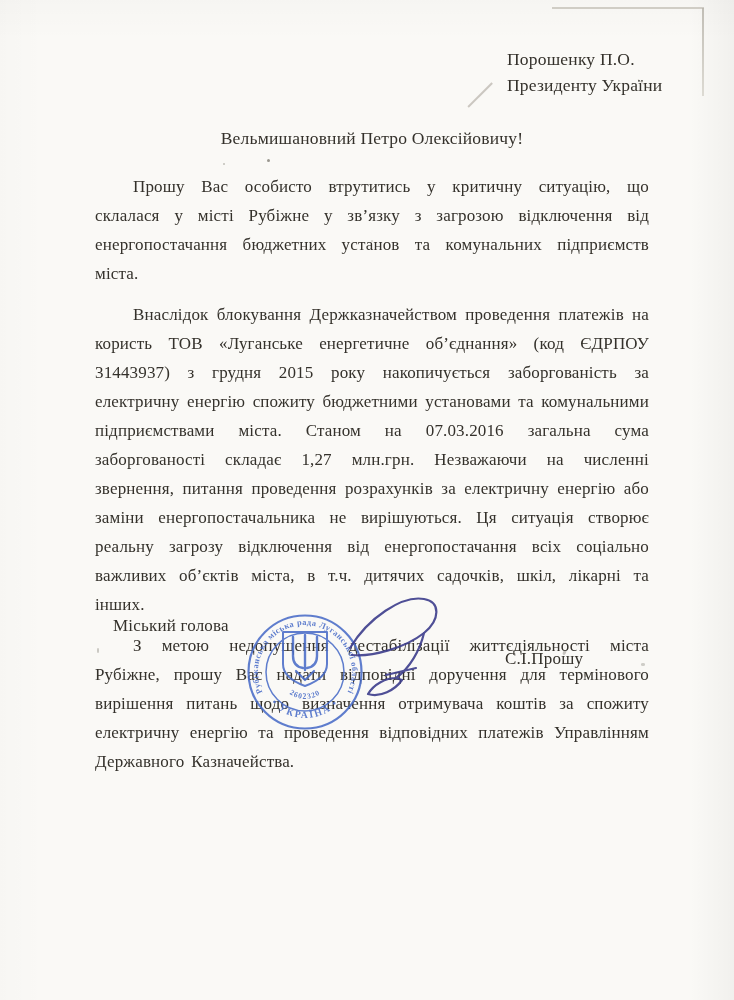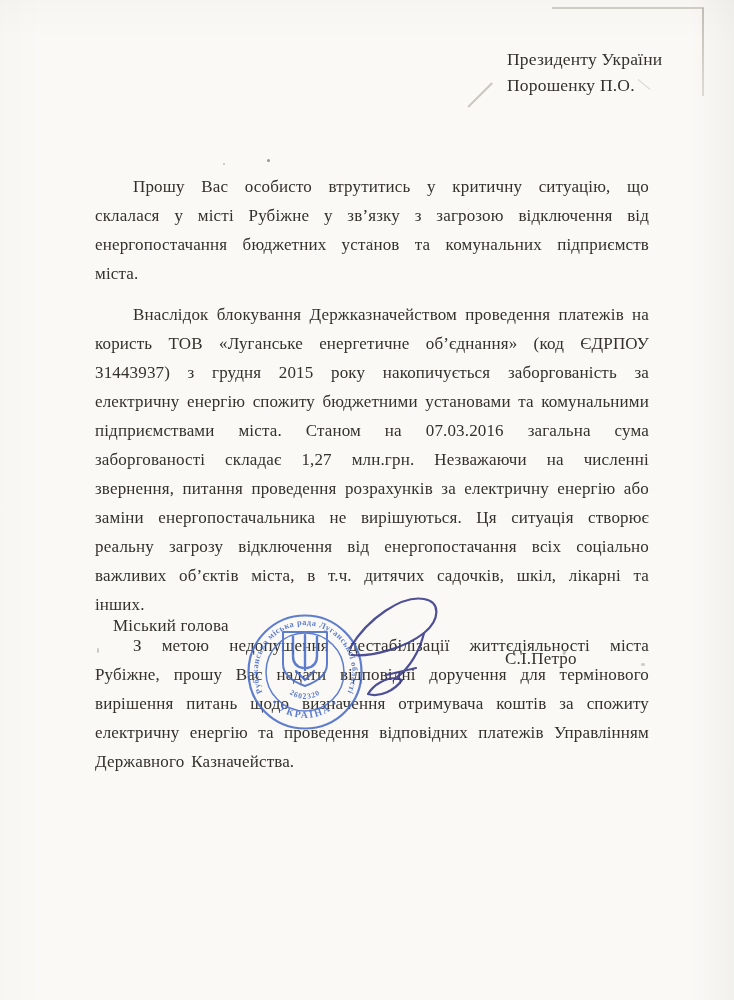--- a/index.html
+++ b/index.html
@@ -97,8 +97,8 @@
   <div class="artifact speck speck-7"></div>
 
   <div class="recipient">
+    <div>Порошенку П.О.</div>
     <div>Президенту України</div>
-    <div>Порошенку П.О.</div>
   </div>
 
 

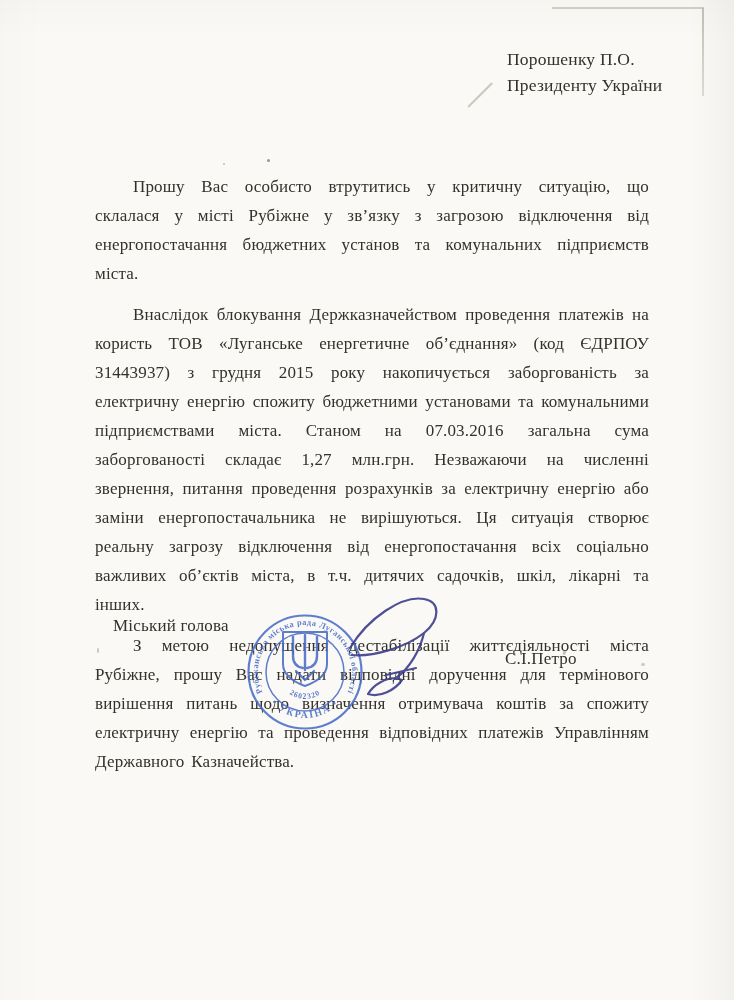--- a/index.html
+++ b/index.html
@@ -101,6 +101,7 @@
     <div>Президенту України</div>
   </div>
 
+  <div class="salutation">Вельмишановний Петро Олексійовичу!</div>
 
   <div class="body-text">
     <p>Прошу Вас особисто втрутитись у критичну ситуацію, що склалася у місті Рубіжне у зв’язку з загрозою відключення від енергопостачання бюджетних установ та комунальних підприємств міста.</p>

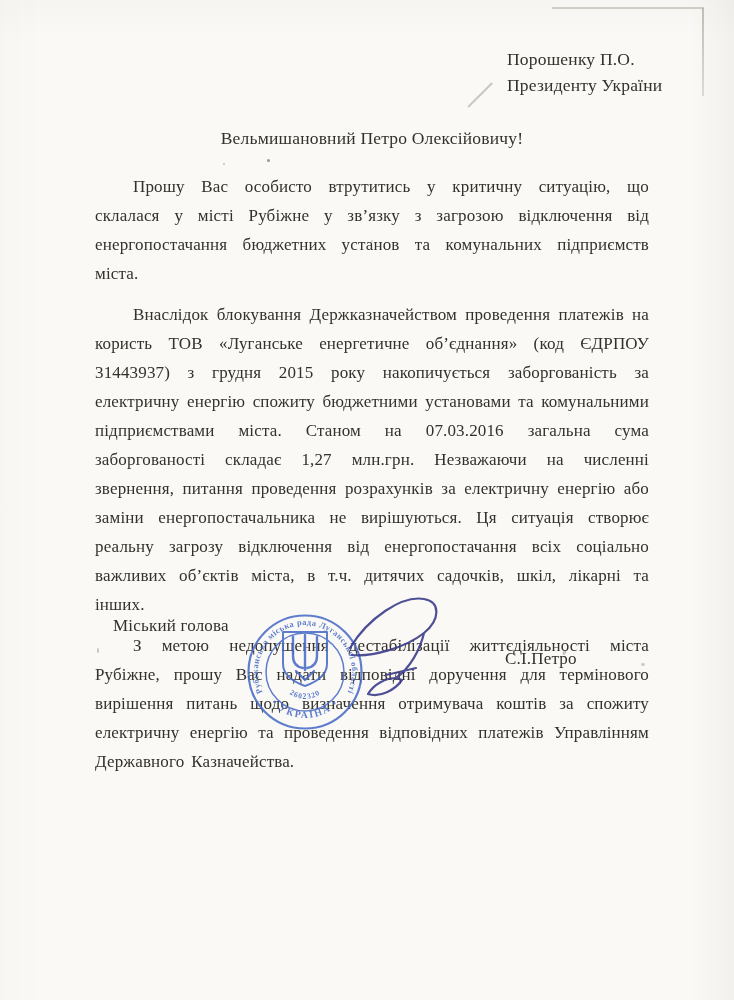--- a/index.html
+++ b/index.html
@@ -110,7 +110,7 @@
   </div>
 
   <div class="sig-title">Міський голова</div>
-  <div class="sig-name">С.І.Петро</div>
+  <div class="sig-name">С.І.Прошу</div>
 
   <svg class="stamp-svg" width="172" height="172" viewBox="0 0 172 172">
     <defs>

